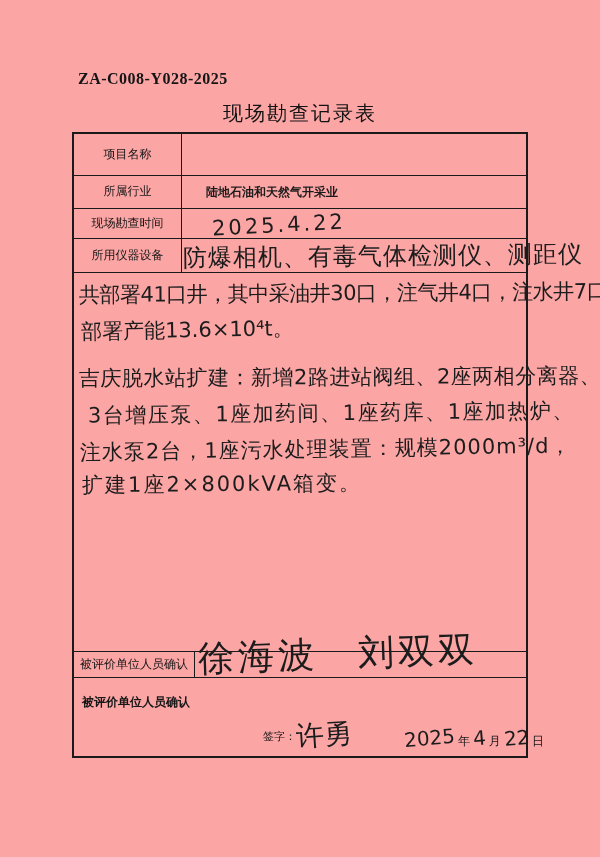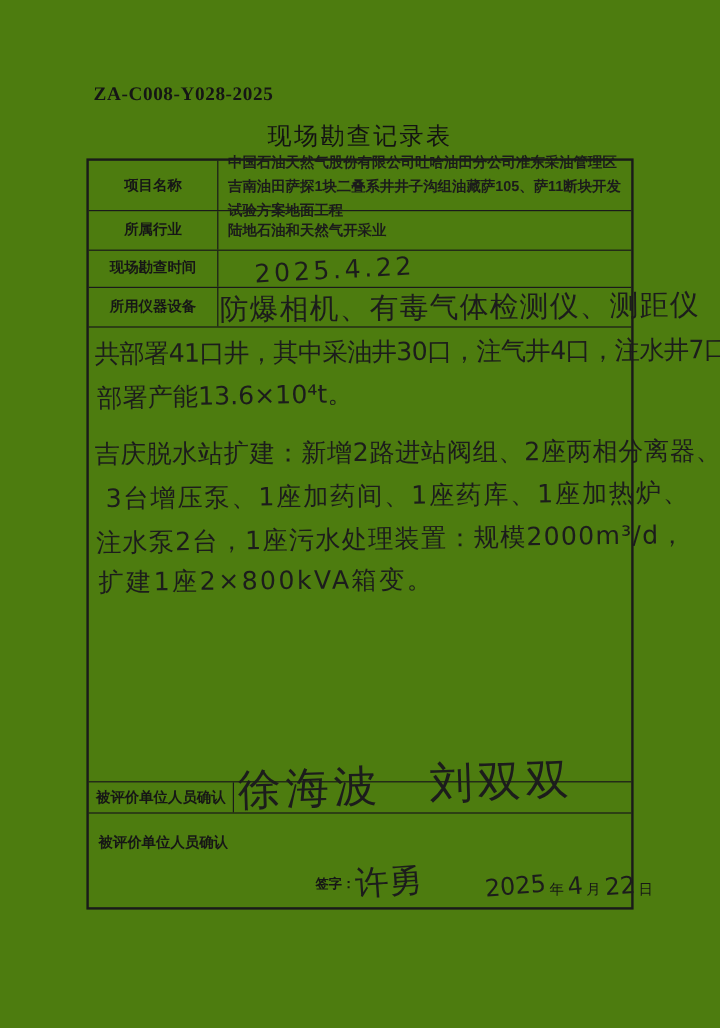--- a/index.html
+++ b/index.html
@@ -11,7 +11,7 @@
     position:relative;
     overflow:hidden;
   }
-  .page { position:absolute; inset:0; background:#4d7c0f; }
+  .page { position:absolute; inset:0; background:#fca5a5; }
 
   .doc-number {
     position:absolute; left:78px; top:70px;

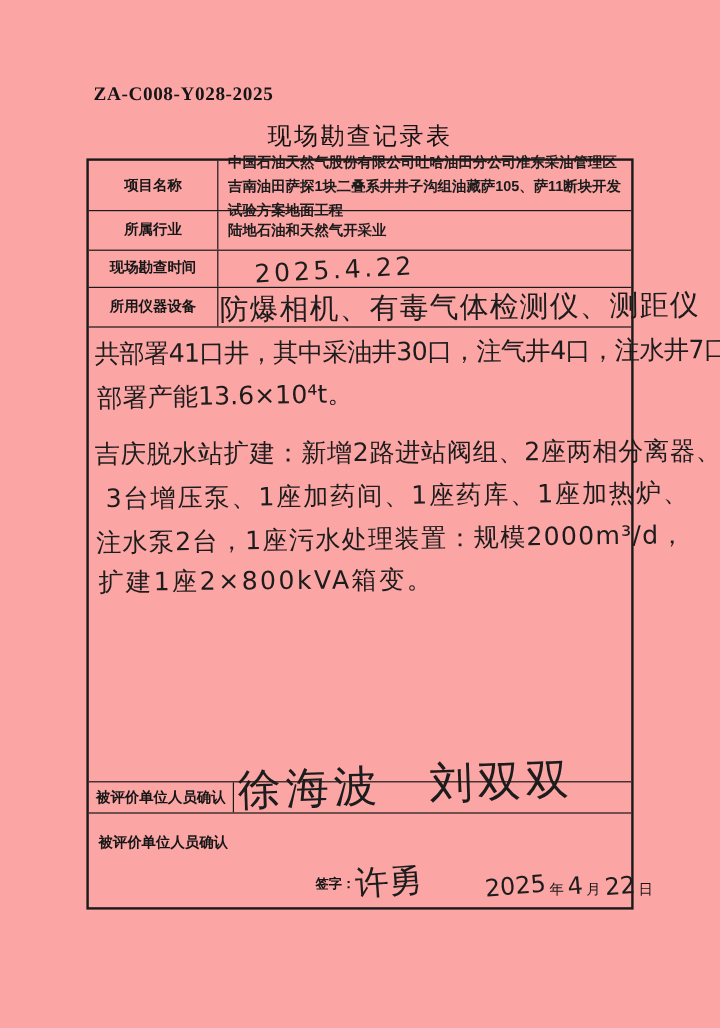--- a/index.html
+++ b/index.html
@@ -110,7 +110,6 @@
 
     <div class="t-row row-project">
       <div class="t-label">项目名称</div>
-      <div class="t-value">中国石油天然气股份有限公司吐哈油田分公司准东采油管理区吉南油田萨探1块二叠系井井子沟组油藏萨105、萨11断块开发试验方案地面工程</div>
     </div>
 
     <div class="t-row row-industry">

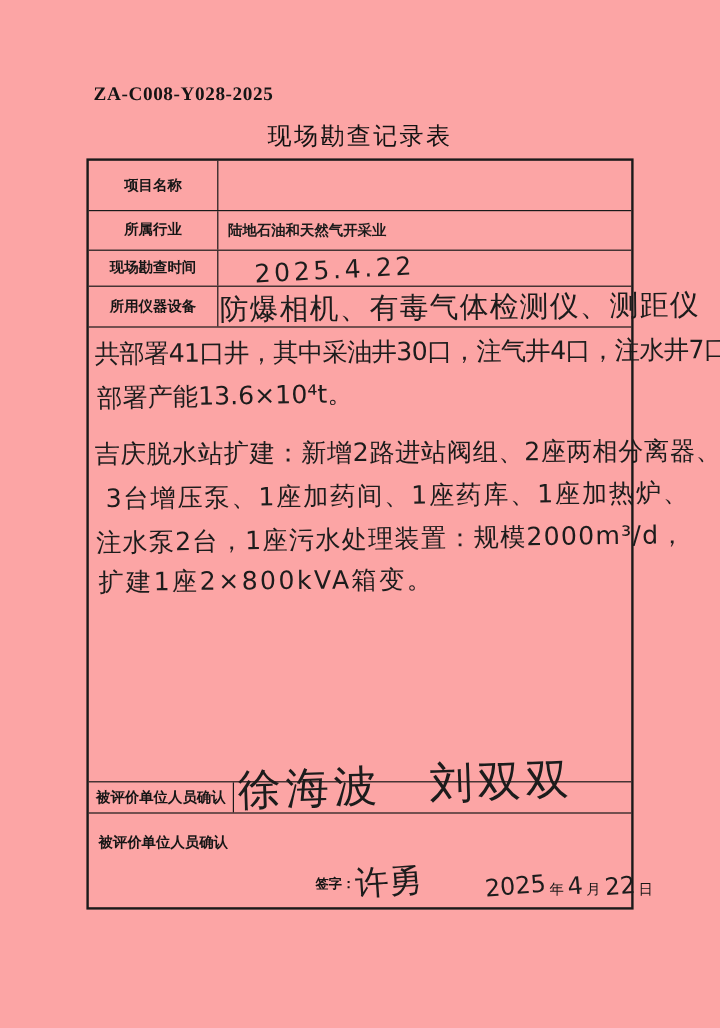--- a/index.html
+++ b/index.html
@@ -37,7 +37,7 @@
     border-right:1.5px solid #1a1a1a;
     display:flex; align-items:center; justify-content:center;
     font-family:"Liberation Sans", sans-serif;
-    font-weight:700; font-size:12px; color:#161616; text-align:center;
+    font-weight:400; font-size:12px; color:#161616; text-align:center;
     padding:2px 4px;
   }
   .t-value {

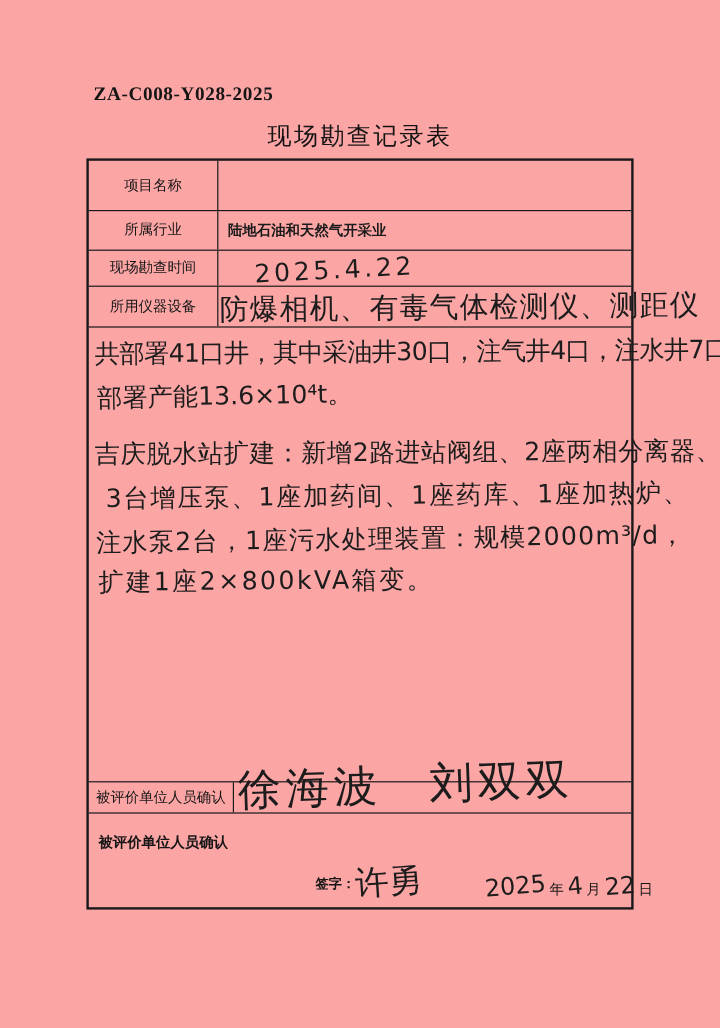--- a/index.html
+++ b/index.html
@@ -47,7 +47,7 @@
     padding:3px 8px; line-height:20px;
   }
   .row-project   { height:42px; }
-  .row-industry  { height:33px; }
+  .row-industry  { height:33px;gap:16px; }
   .row-date      { height:31px; }
   .row-devices   { height:34px; }
   .row-notes     { height:381px; border-bottom:1.5px solid #1a1a1a; }

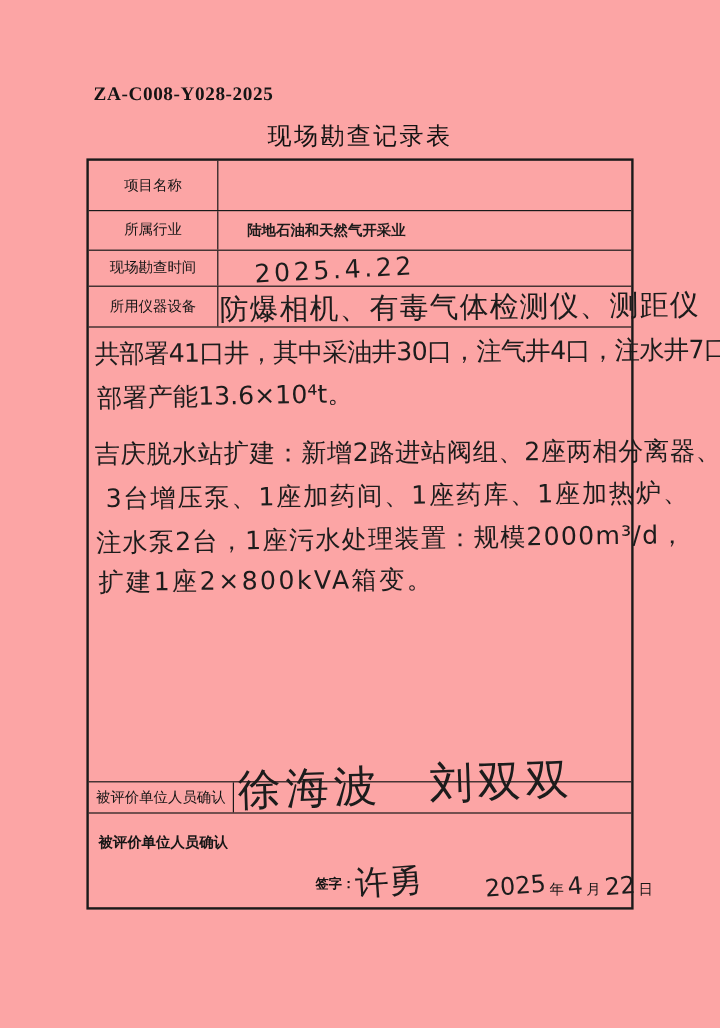--- a/index.html
+++ b/index.html
@@ -85,7 +85,7 @@
     display:flex; align-items:baseline;
     font-family:"Liberation Sans", sans-serif;
   }
-  .sign-label { font-weight:700; font-size:11px; color:#161616; }
+  .sign-label { font-weight:400; font-size:11px; color:#161616; }
 
   .date-line {
     position:absolute; left:404px; top:726px;

